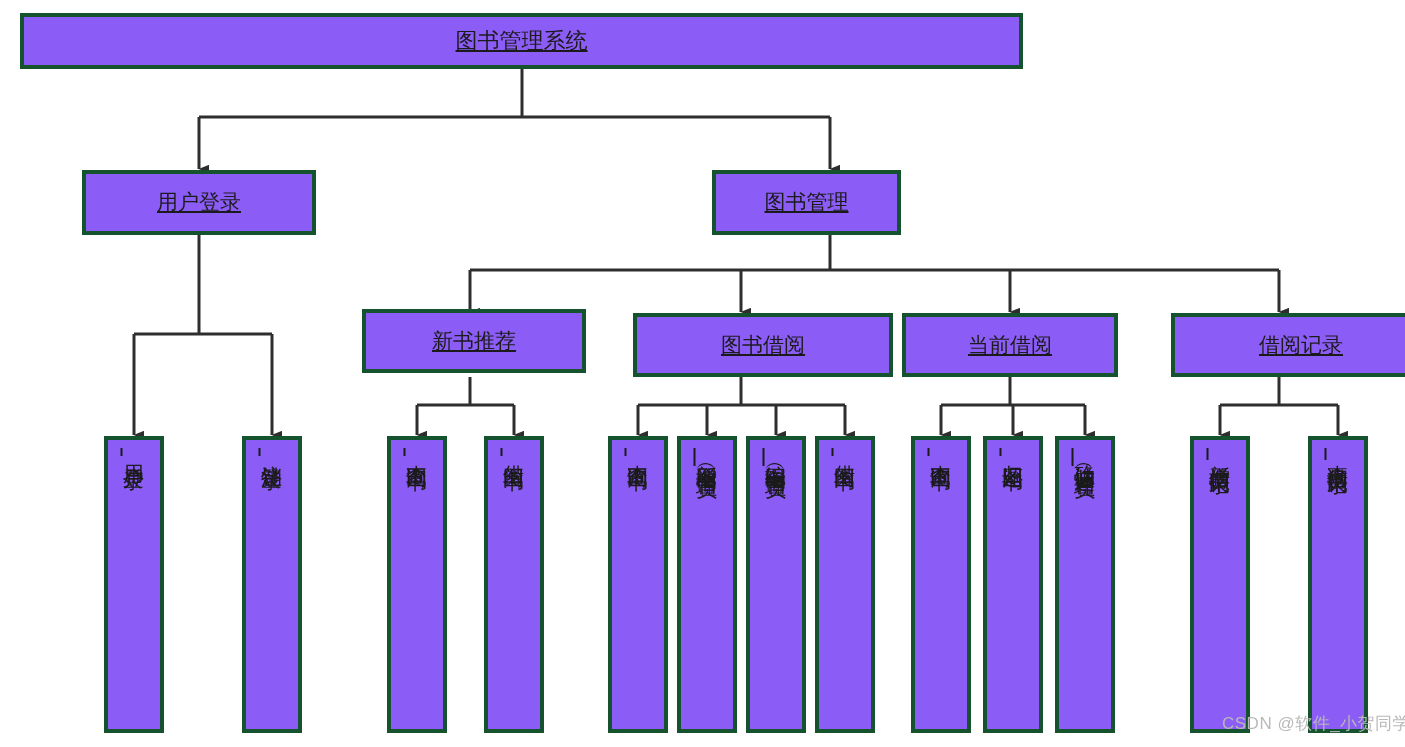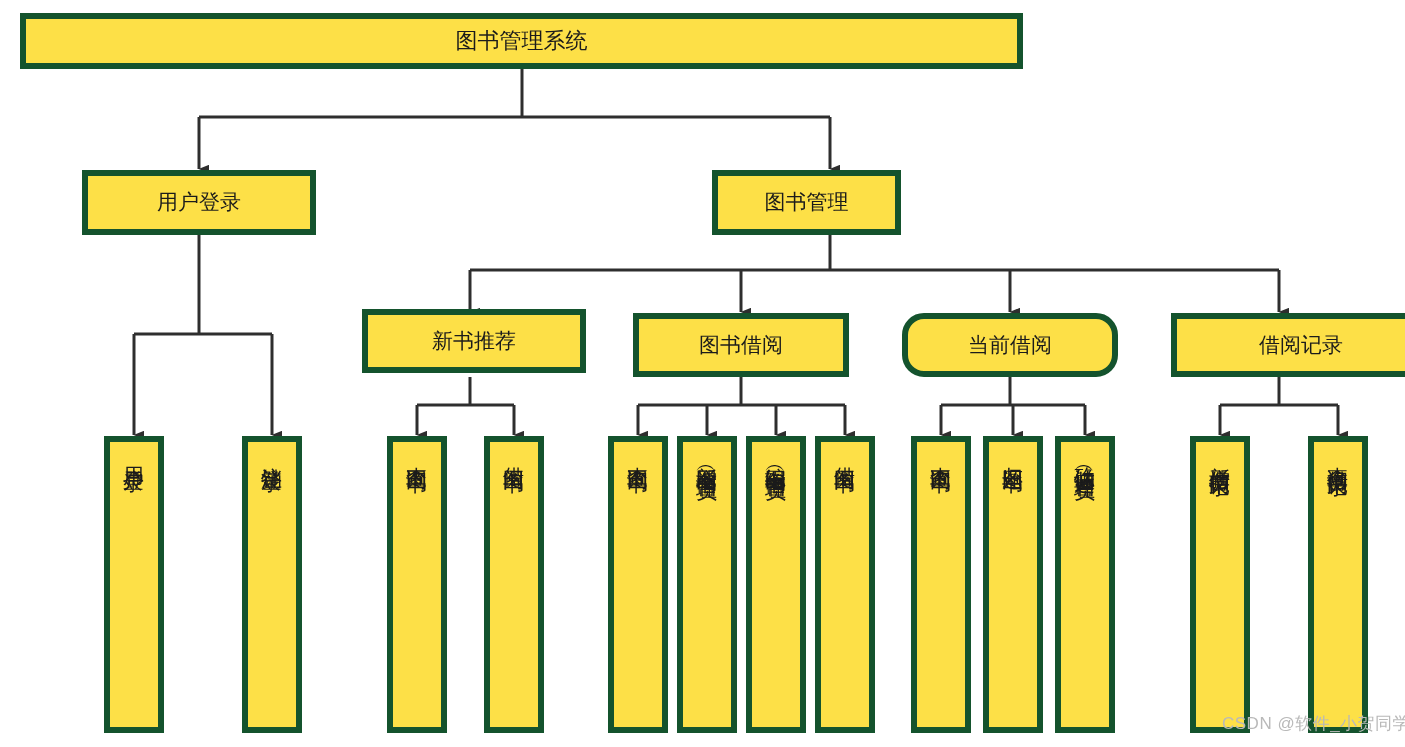--- a/index.html
+++ b/index.html
@@ -29,12 +29,13 @@
   .node {
     position: absolute;
     box-sizing: border-box;
-    background: #fde047;
-    border: 6px solid #14532d;
+    background: #8b5cf6;
+    border: 4px solid #14532d;
     display: flex;
     align-items: center;
     justify-content: center;
     color: #1b1b1b;
+    text-decoration: underline;
   }
   .node-label {
     display: block;

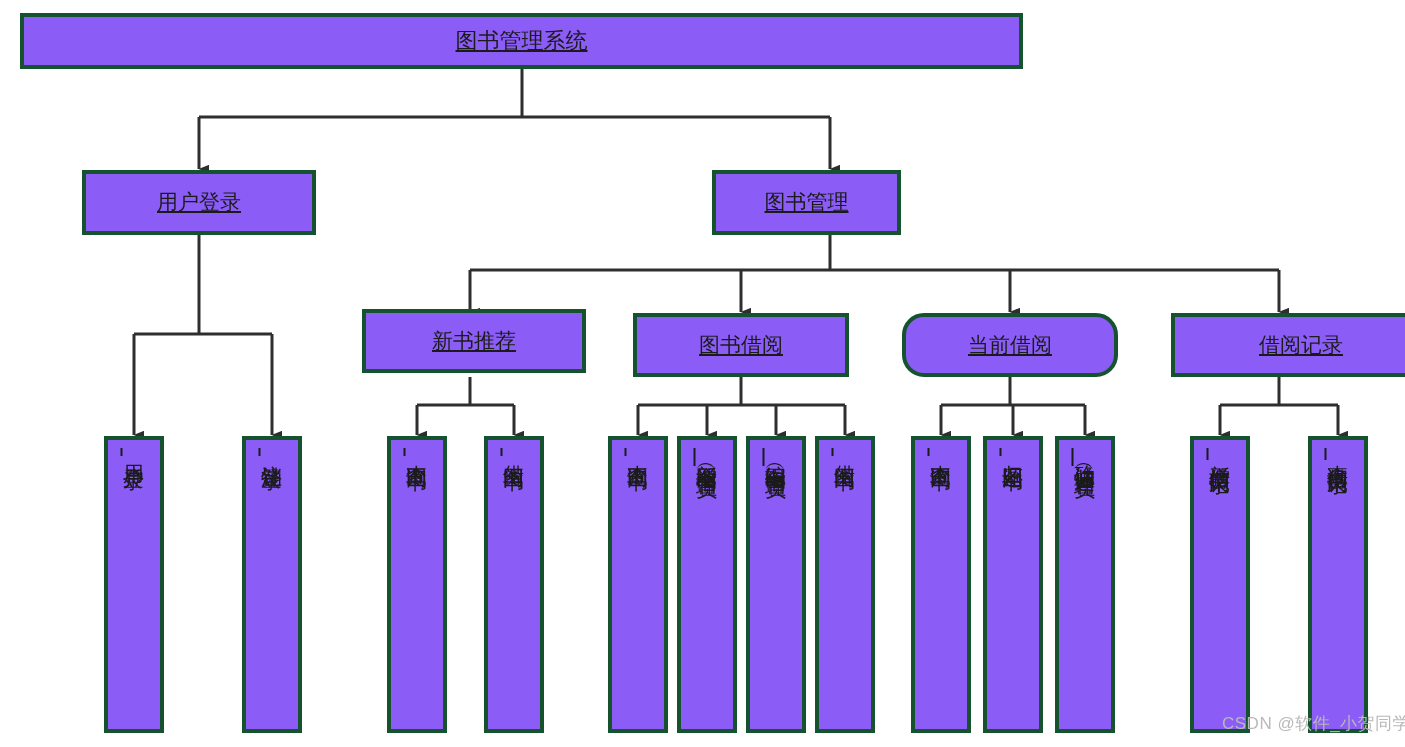--- a/index.html
+++ b/index.html
@@ -132,7 +132,7 @@
       <div class="node horiz" style="left: 362px; top: 309px; width: 224px; height: 64px;">
         <span class="node-label">新书推荐</span>
       </div>
-      <div class="node horiz" style="left: 633px; top: 313px; width: 216px; height: 64px;">
+      <div class="node horiz" style="left: 633px; top: 313px; width: 260px; height: 64px;">
         <span class="node-label">图书借阅</span>
       </div>
       <div class="node horiz" style="left: 902px; top: 313px; width: 216px; height: 64px; border-radius: 22px;">

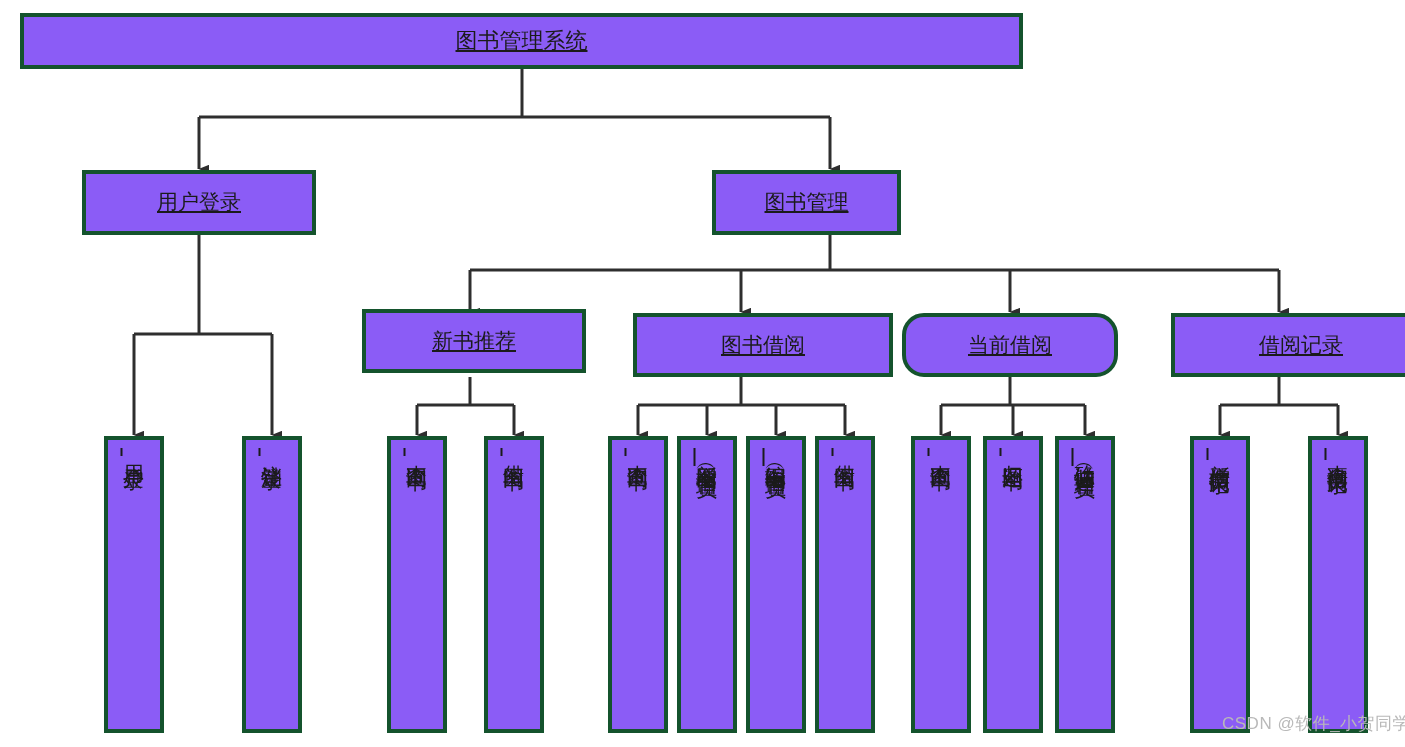--- a/index.html
+++ b/index.html
@@ -135,7 +135,7 @@
       <div class="node horiz" style="left: 633px; top: 313px; width: 260px; height: 64px;">
         <span class="node-label">图书借阅</span>
       </div>
-      <div class="node horiz" style="left: 902px; top: 313px; width: 216px; height: 64px; border-radius: 22px;">
+      <div class="node horiz" style="left: 902px; top: 313px; width: 216px; height: 64px;">
         <span class="node-label">当前借阅</span>
       </div>
       <div class="node horiz" style="left: 1171px; top: 313px; width: 260px; height: 64px;">

